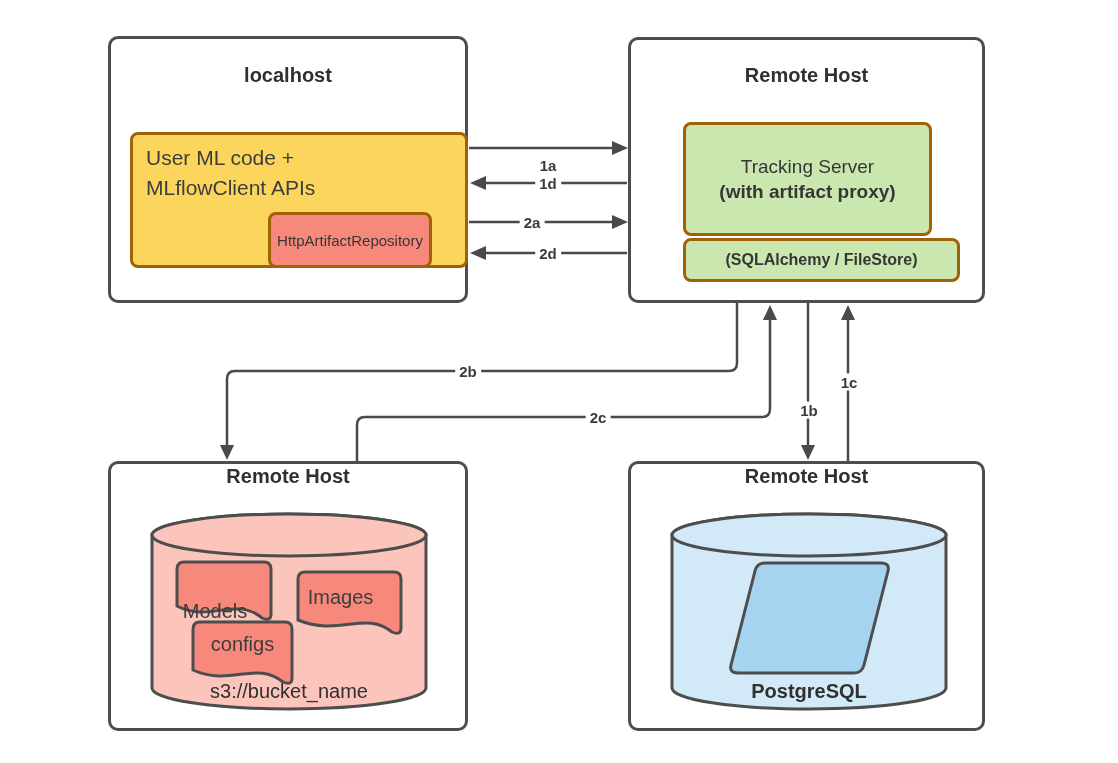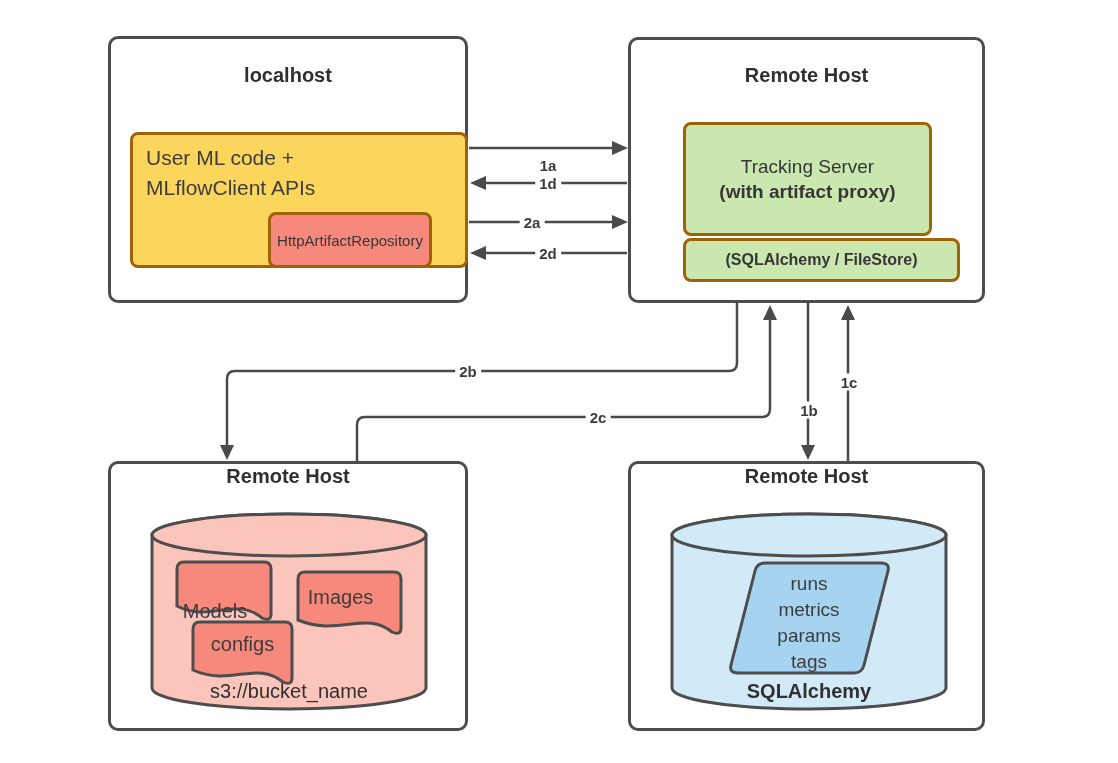--- a/index.html
+++ b/index.html
@@ -179,12 +179,6 @@
   <div class="shape-label" id="lbl-configs">configs</div>
   <div class="shape-label" id="lbl-bucket">s3://bucket_name</div>
 
-  <div id="tbl-stack">
-    <div>runs</div>
-    <div>metrics</div>
-    <div>params</div>
-    <div>tags</div>
-  </div>
   <div class="shape-label" id="lbl-db">SQLAlchemy</div>
 
   <div class="arrow-label" id="al-1a">1a</div>

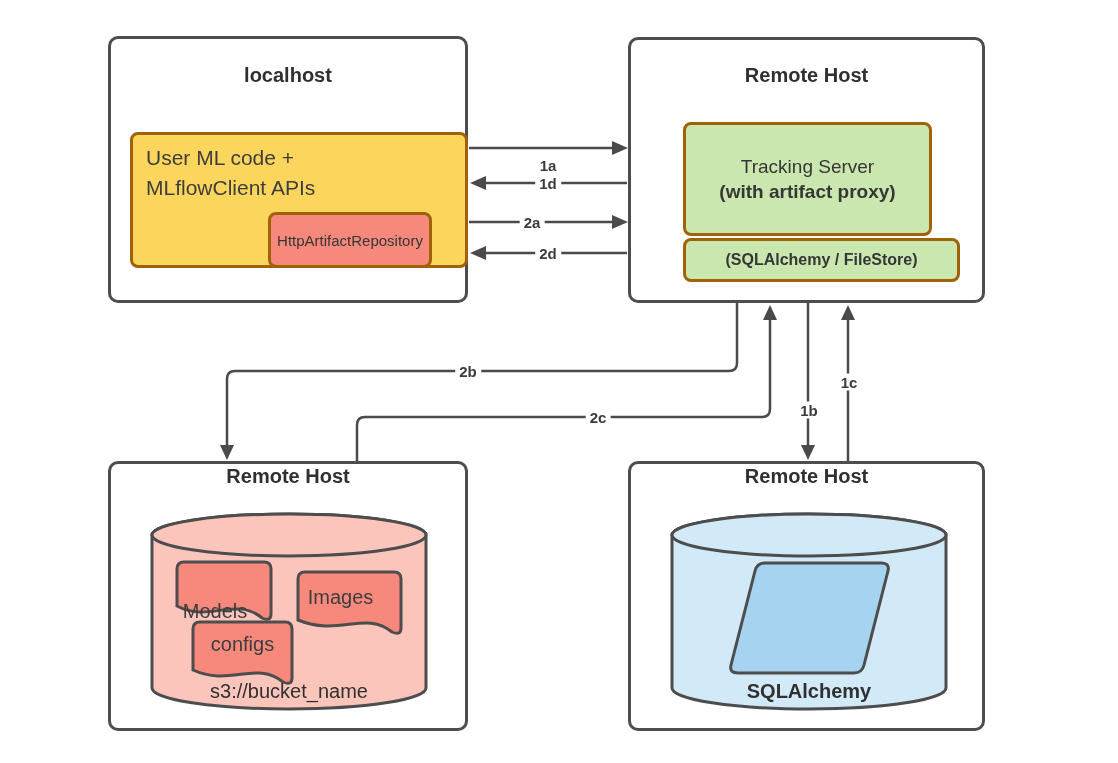--- a/index.html
+++ b/index.html
@@ -179,7 +179,7 @@
   <div class="shape-label" id="lbl-configs">configs</div>
   <div class="shape-label" id="lbl-bucket">s3://bucket_name</div>
 
-  <div class="shape-label" id="lbl-db">SQLAlchemy</div>
+  <div class="shape-label" id="lbl-db">PostgreSQL</div>
 
   <div class="arrow-label" id="al-1a">1a</div>
   <div class="arrow-label" id="al-1d">1d</div>

